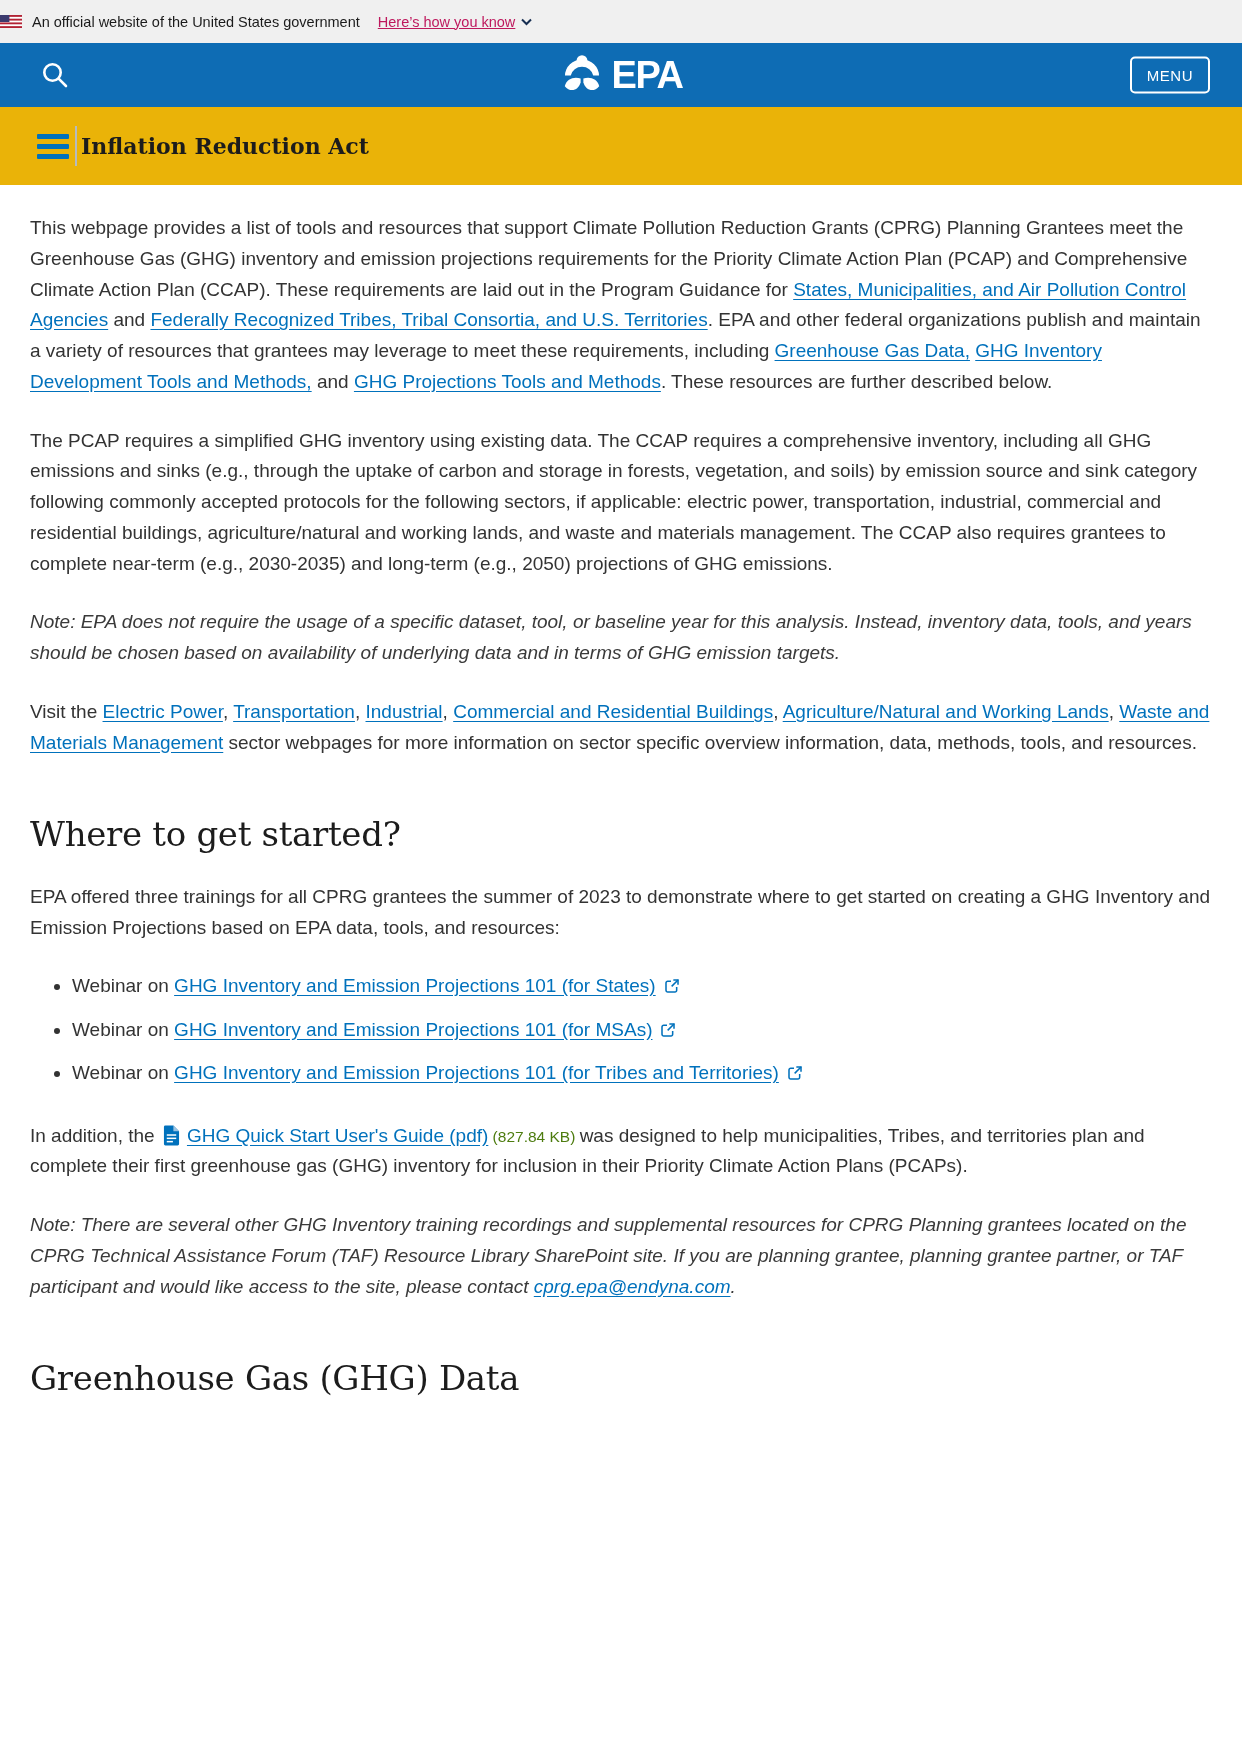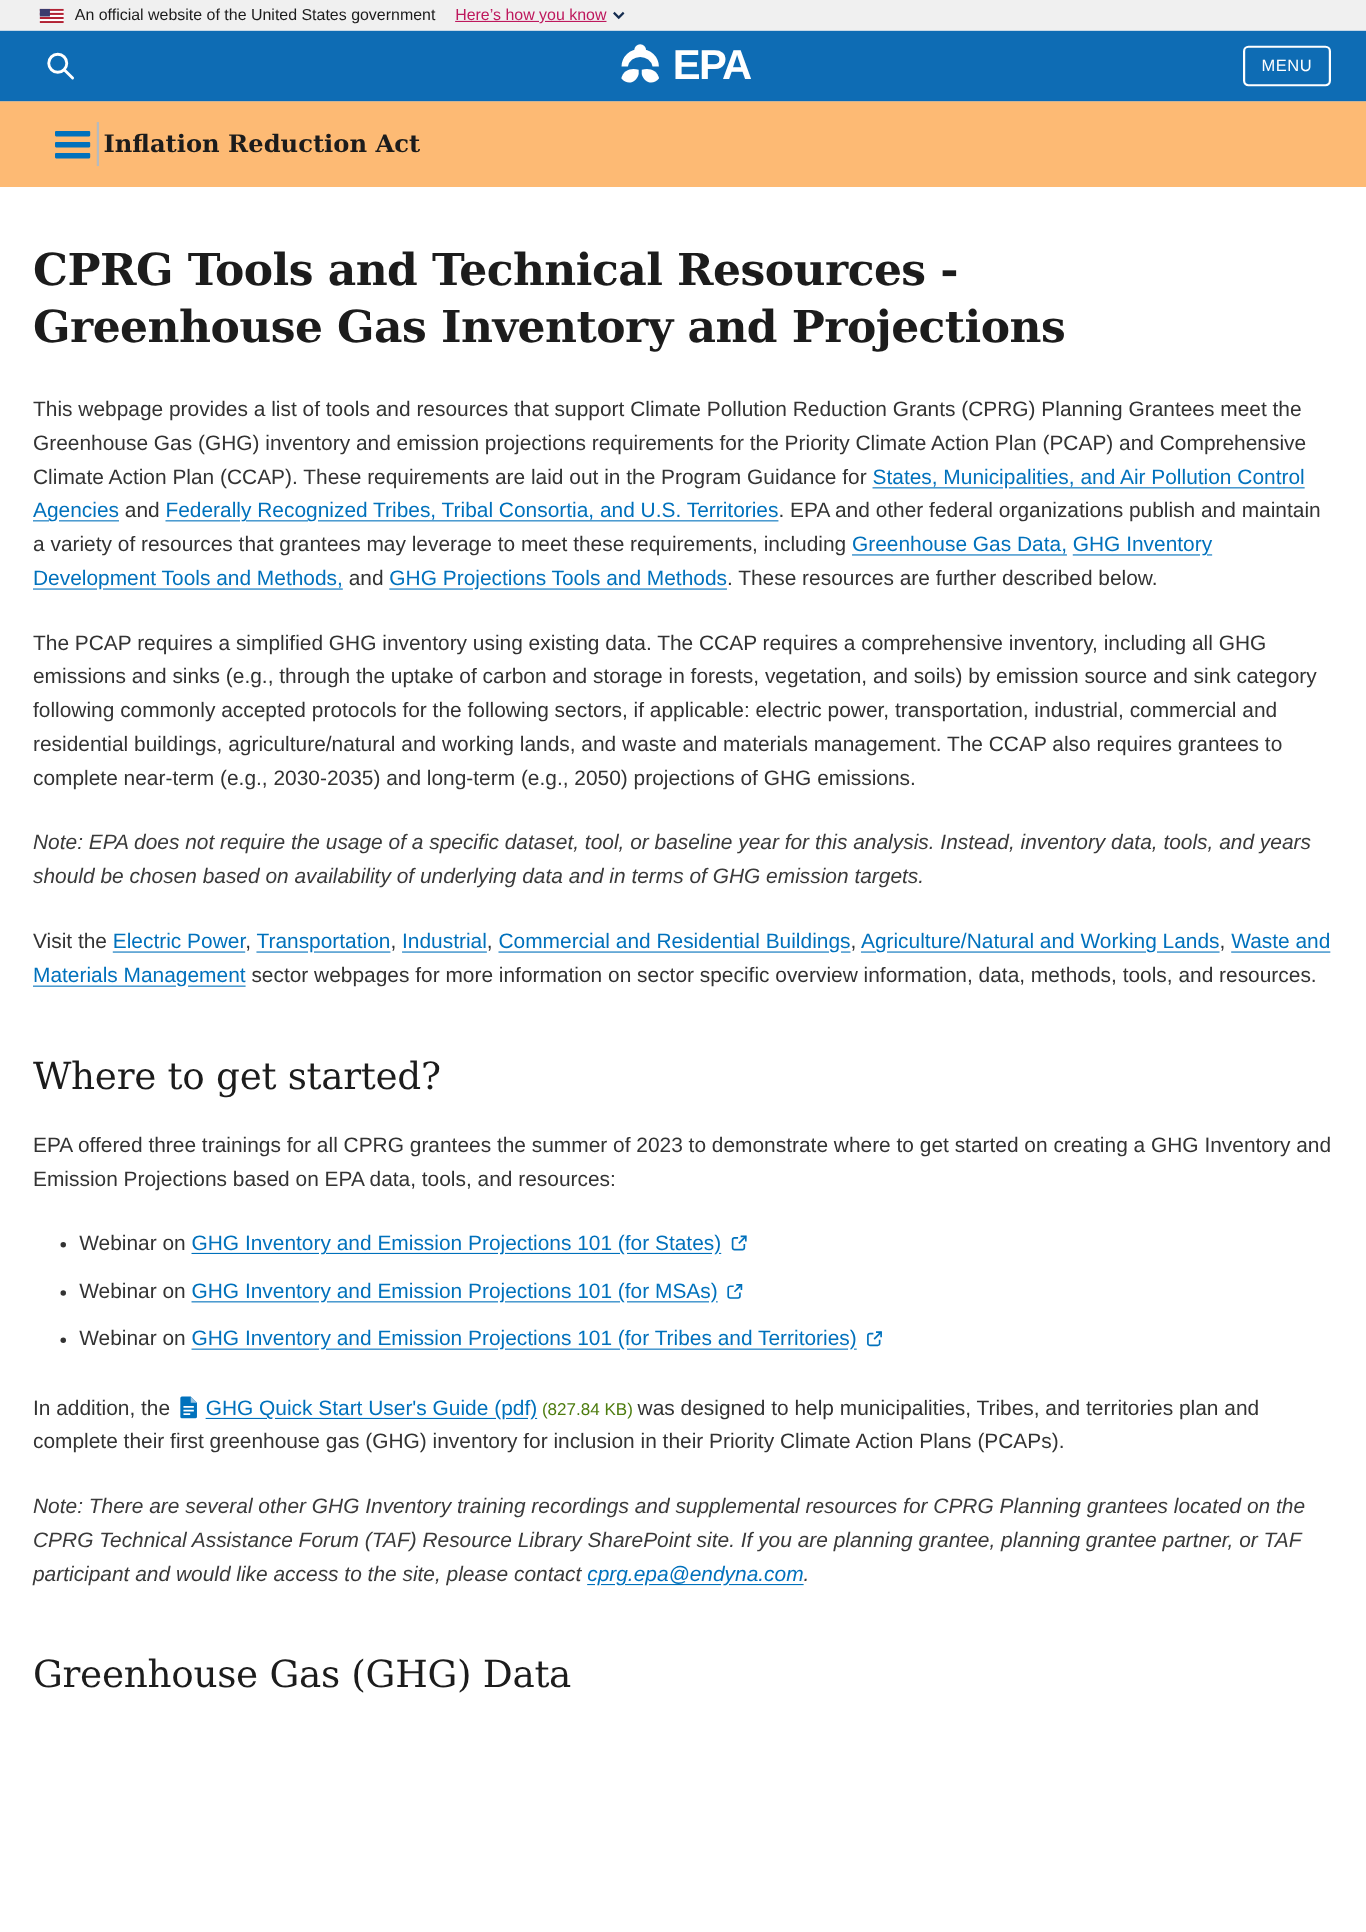--- a/index.html
+++ b/index.html
@@ -13,9 +13,9 @@
 
   
   .gov-banner {
-    height: 28px; background: #f0f0f0;
+    height: 43px; background: #f0f0f0;
     display: flex; align-items: center;
-    padding-left: 36px; font-size: 14.5px; color: #1b1b1b;
+    font-size: 14.5px; color: #1b1b1b;
   }
   .gov-banner .flag { margin-right: 10px; display: inline-flex; }
   .gov-banner .how-link {

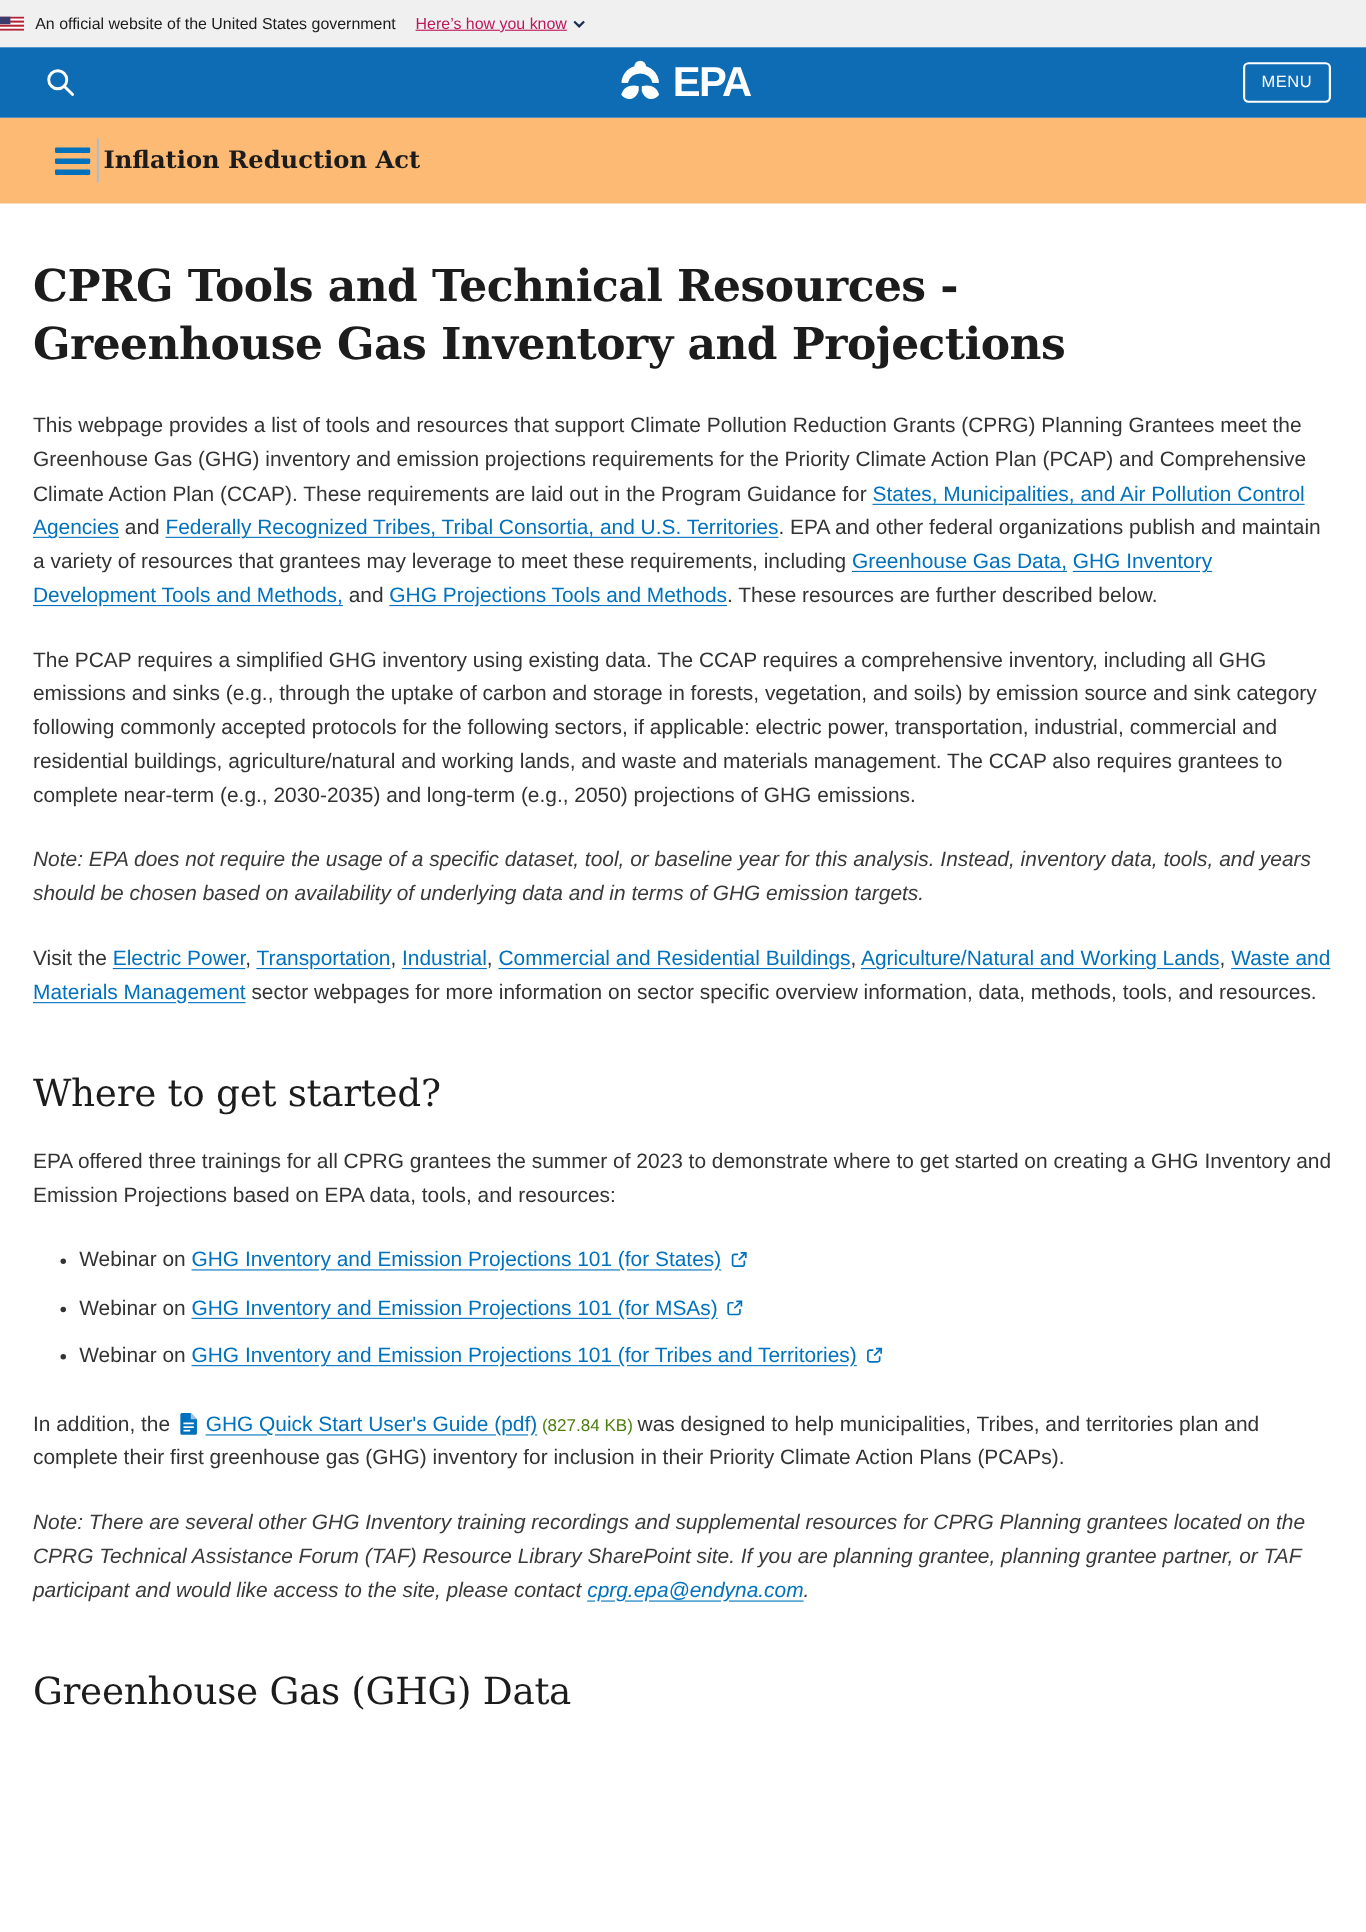--- a/index.html
+++ b/index.html
@@ -49,8 +49,8 @@
 
   
   .crumb-strip {
-    height: 78px; background: #fdba74;
-    display: flex; align-items: center; padding-left: 48px; gap: 4px;
+    height: 78px; background: #eab308;
+    display: flex; align-items: center; padding-left: 35px; gap: 4px;
   }
   .hamburger-btn { background: none; border: none; padding: 2px; cursor: pointer; }
   .hamburger-btn .bar { width: 32px; height: 5px; background: #0071bc; margin: 5px 0; border-radius: 1px; }

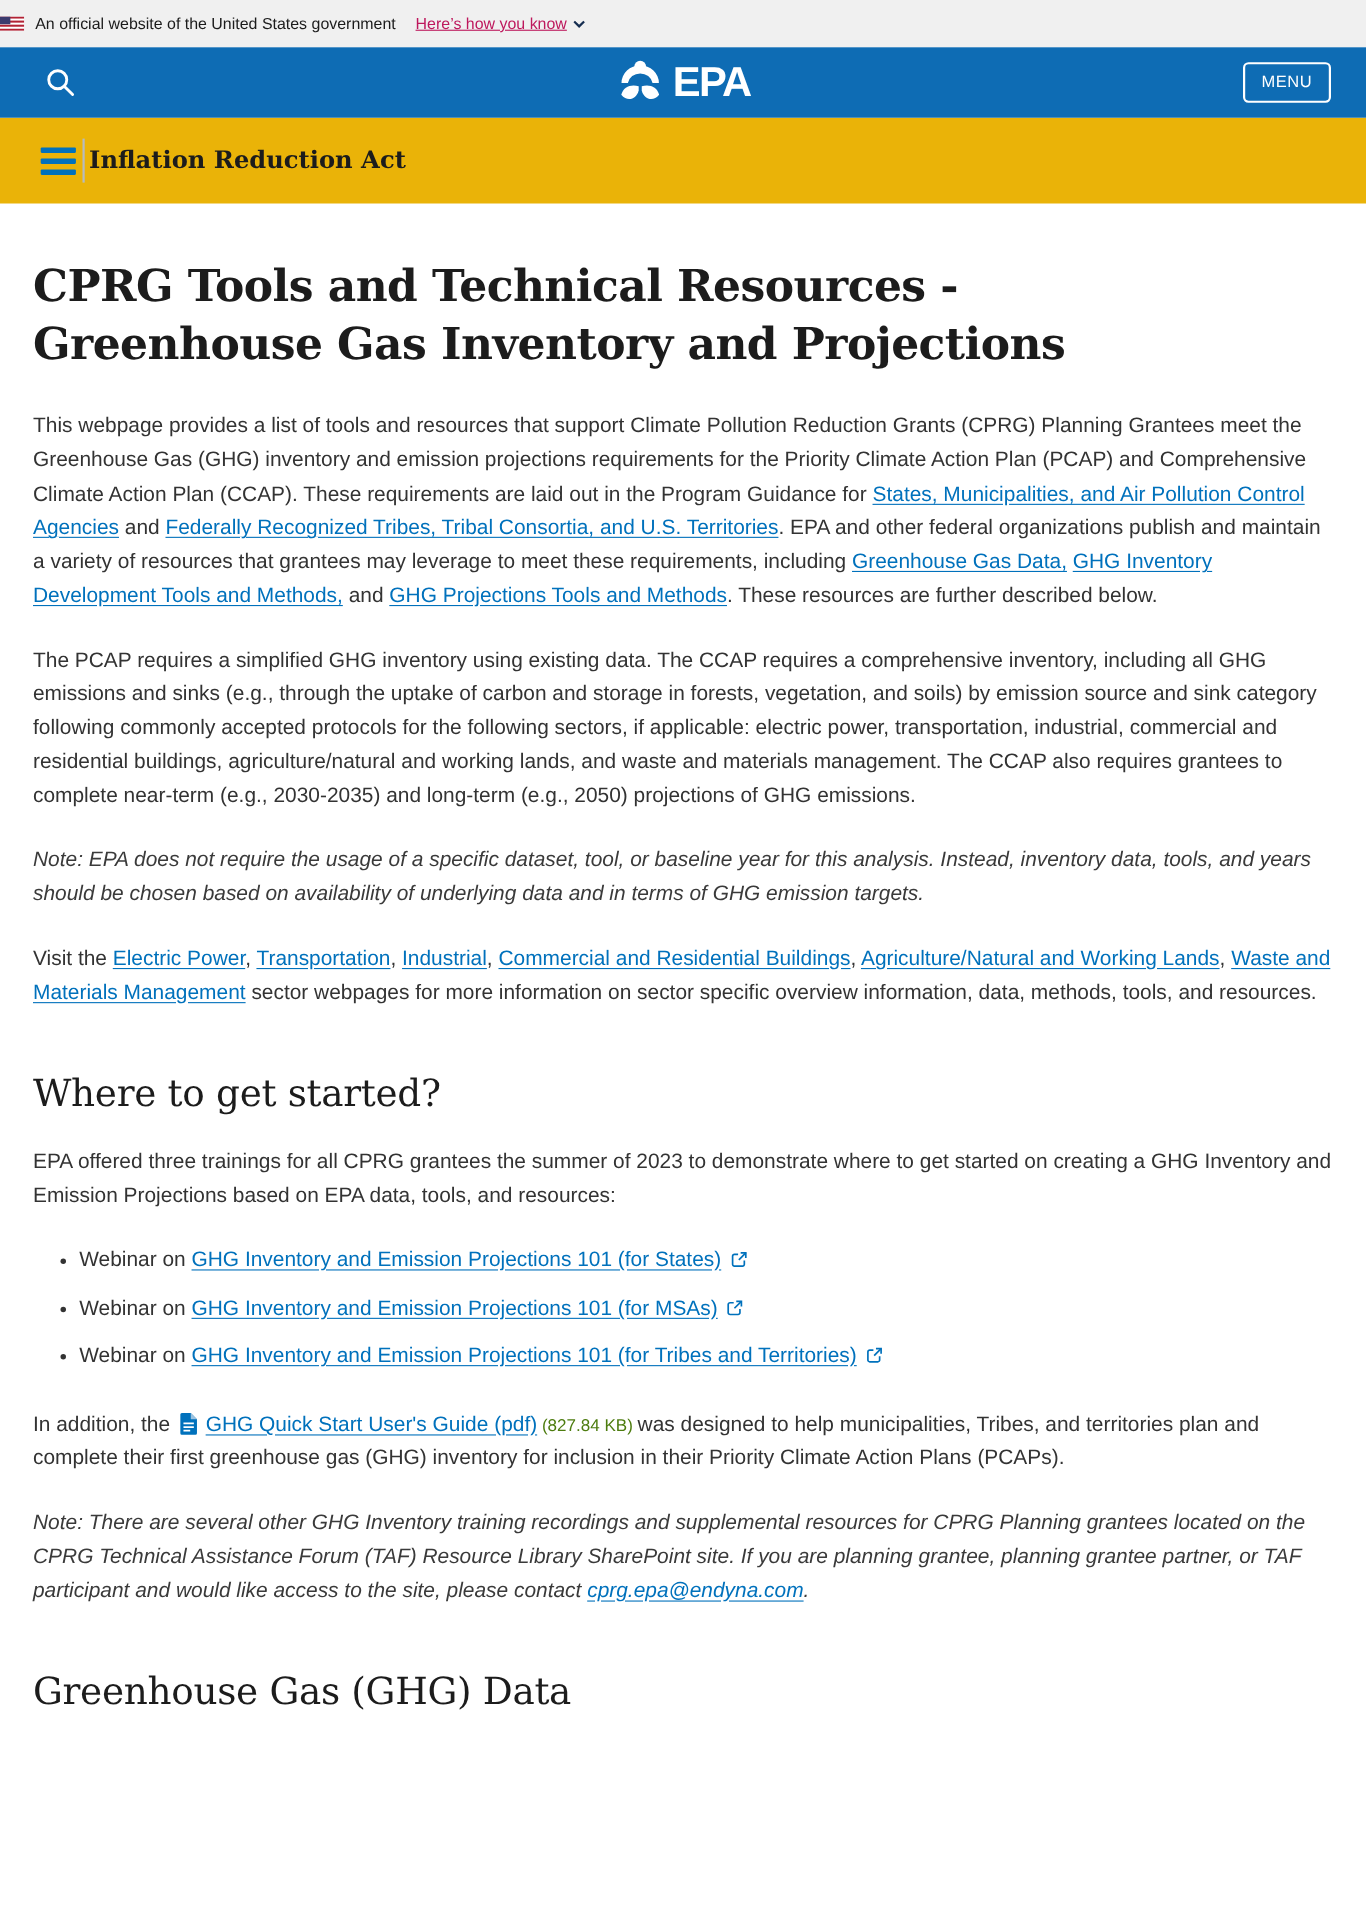--- a/index.html
+++ b/index.html
@@ -138,7 +138,6 @@
 </div>
 
 <div class="article">
-  <h1>CPRG Tools and Technical Resources - Greenhouse Gas Inventory and Projections</h1>
 
   <p><span>This webpage provides a list of tools and resources that support Climate Pollution Reduction Grants (CPRG) Planning Grantees meet the Greenhouse Gas (GHG) inventory and emission projections requirements for the Priority Climate Action Plan (PCAP) and Comprehensive Climate Action Plan (CCAP). These requirements are laid out in the Program Guidance for </span><a href="#" class="lnk">States, Municipalities, and Air Pollution Control Agencies</a><span> and </span><a href="#" class="lnk">Federally Recognized Tribes, Tribal Consortia, and U.S. Territories</a><span>. EPA and other federal organizations publish and maintain a variety of resources that grantees may leverage to meet these requirements, including </span><a href="#" class="lnk">Greenhouse Gas Data,</a><span> </span><a href="#" class="lnk">GHG Inventory Development Tools and Methods,</a><span> and </span><a href="#" class="lnk">GHG Projections Tools and Methods</a><span>. These resources are further described below.</span></p>
 

